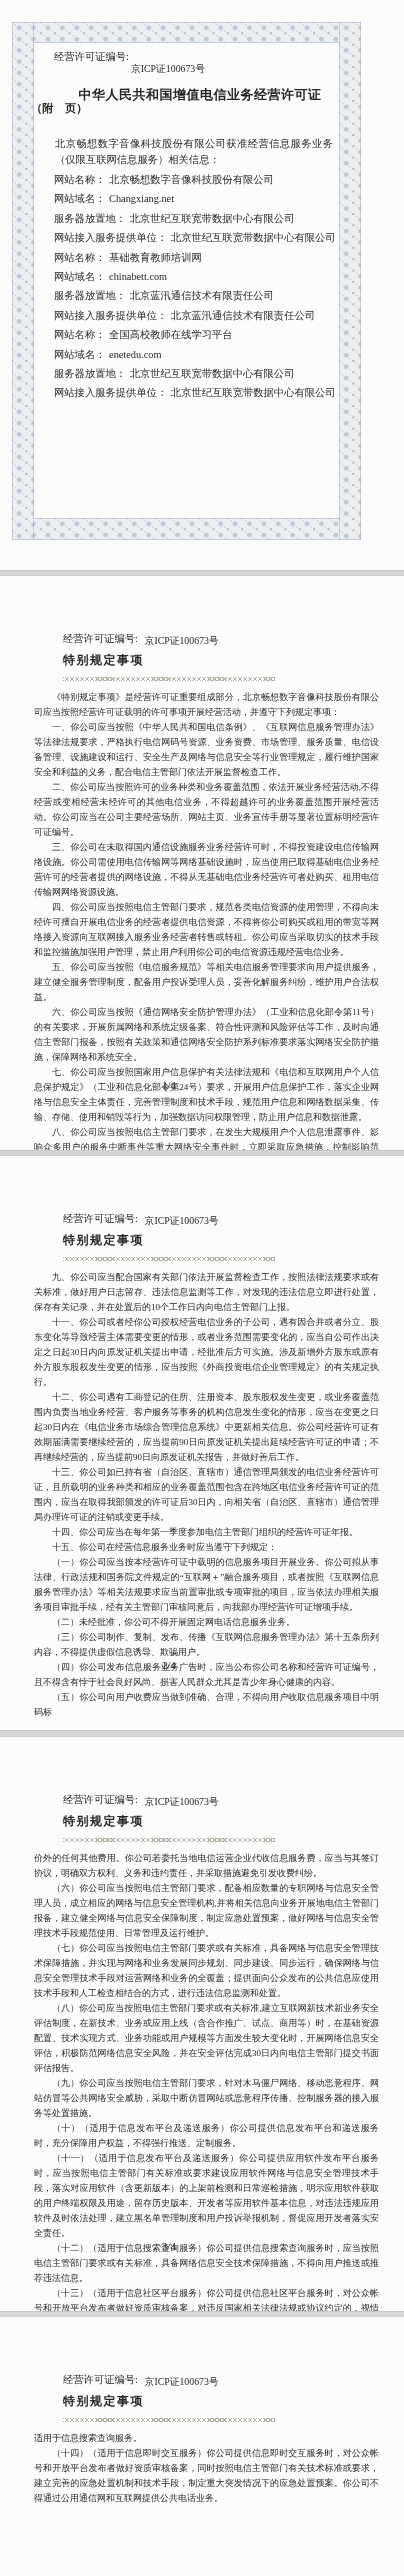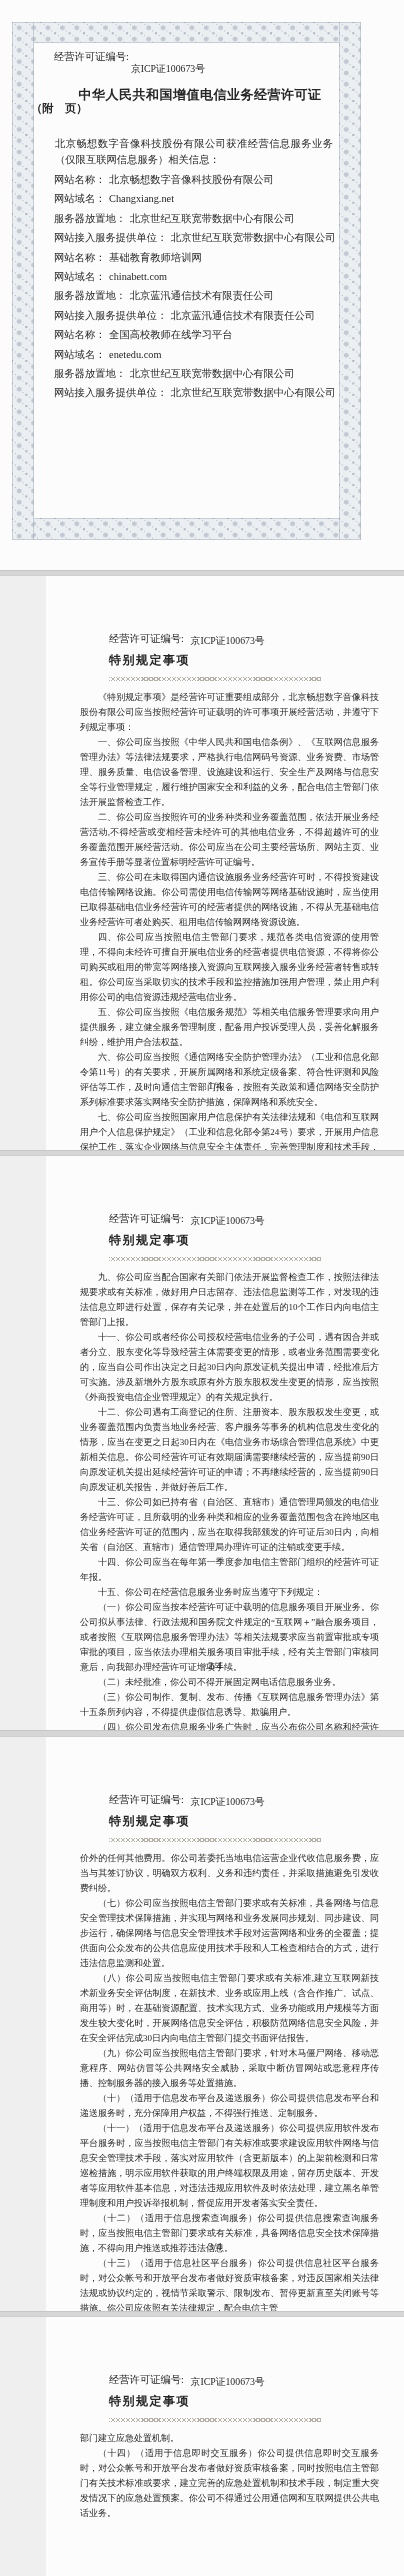--- a/index.html
+++ b/index.html
@@ -62,7 +62,7 @@
   .entry .e-label { margin-right:3.6px; }
 
   
-  .sp { height:574px;margin-left:46px; }
+  .sp { height:574px; }
   .sp-last { height:555px; }
   .sp-head { position:absolute; left:63px; top:56px; }
   .sp-head .lbl { font-size:10.3px; white-space:nowrap; }

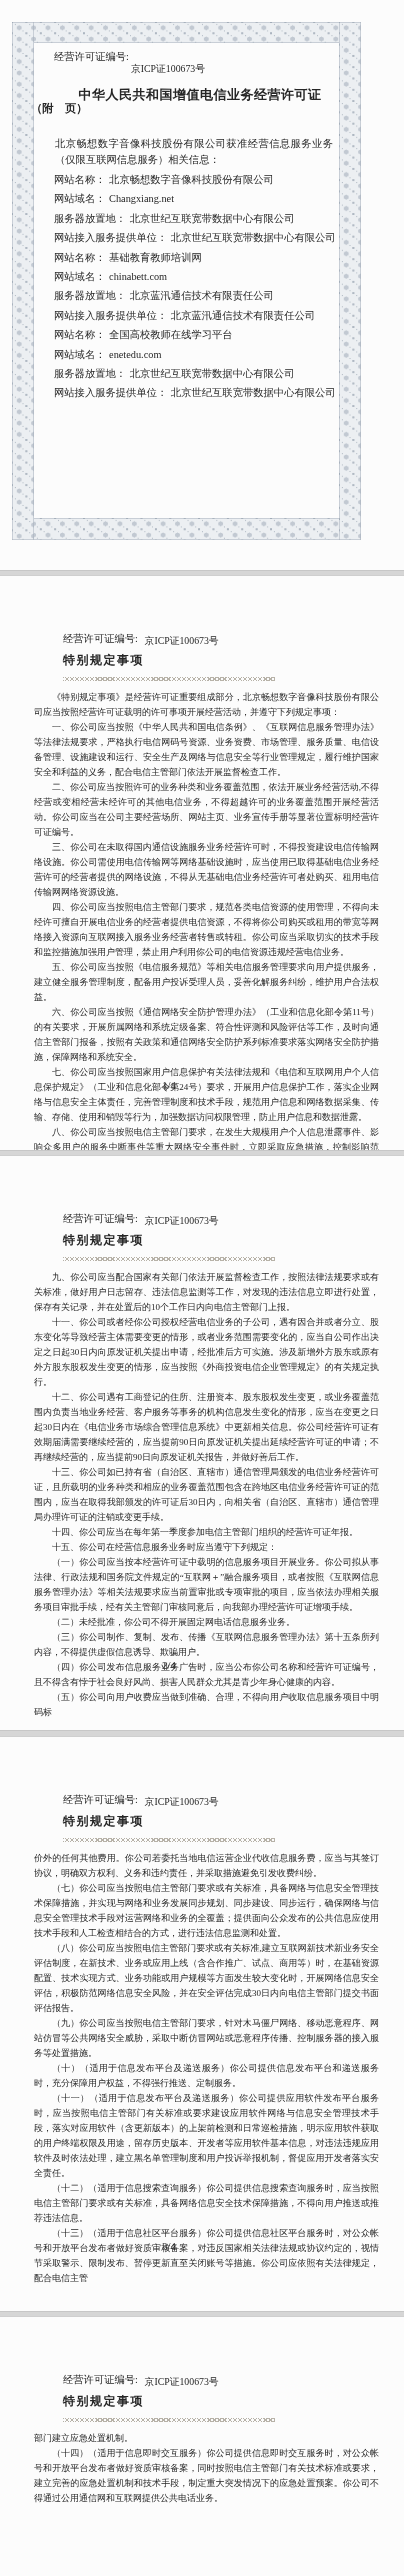--- a/index.html
+++ b/index.html
@@ -184,6 +184,7 @@
     <div class="zigzag"></div>
     <div class="sp-body" id="sp-body-2">
         <p class="noindent">价外的任何其他费用。你公司若委托当地电信运营企业代收信息服务费，应当与其签订协议，明确双方权利、义务和违约责任，并采取措施避免引发收费纠纷。</p>
+        <p>（六）你公司应当按照电信主管部门要求，配备相应数量的专职网络与信息安全管理人员，成立相应的网络与信息安全管理机构,并将相关信息向业务开展地电信主管部门报备，建立健全网络与信息安全保障制度，制定应急处置预案，做好网络与信息安全管理技术手段规范使用、日常管理及运行维护。</p>
         <p>（七）你公司应当按照电信主管部门要求或有关标准，具备网络与信息安全管理技术保障措施，并实现与网络和业务发展同步规划、同步建设、同步运行，确保网络与信息安全管理技术手段对运营网络和业务的全覆盖；提供面向公众发布的公共信息应使用技术手段和人工检查相结合的方式，进行违法信息监测和处置。</p>
         <p>（八）你公司应当按照电信主管部门要求或有关标准,建立互联网新技术新业务安全评估制度，在新技术、业务或应用上线（含合作推广、试点、商用等）时，在基础资源配置、技术实现方式、业务功能或用户规模等方面发生较大变化时，开展网络信息安全评估，积极防范网络信息安全风险，并在安全评估完成30日内向电信主管部门提交书面评估报告。</p>
         <p>（九）你公司应当按照电信主管部门要求，针对木马僵尸网络、移动恶意程序、网站仿冒等公共网络安全威胁，采取中断仿冒网站或恶意程序传播、控制服务器的接入服务等处置措施。</p>

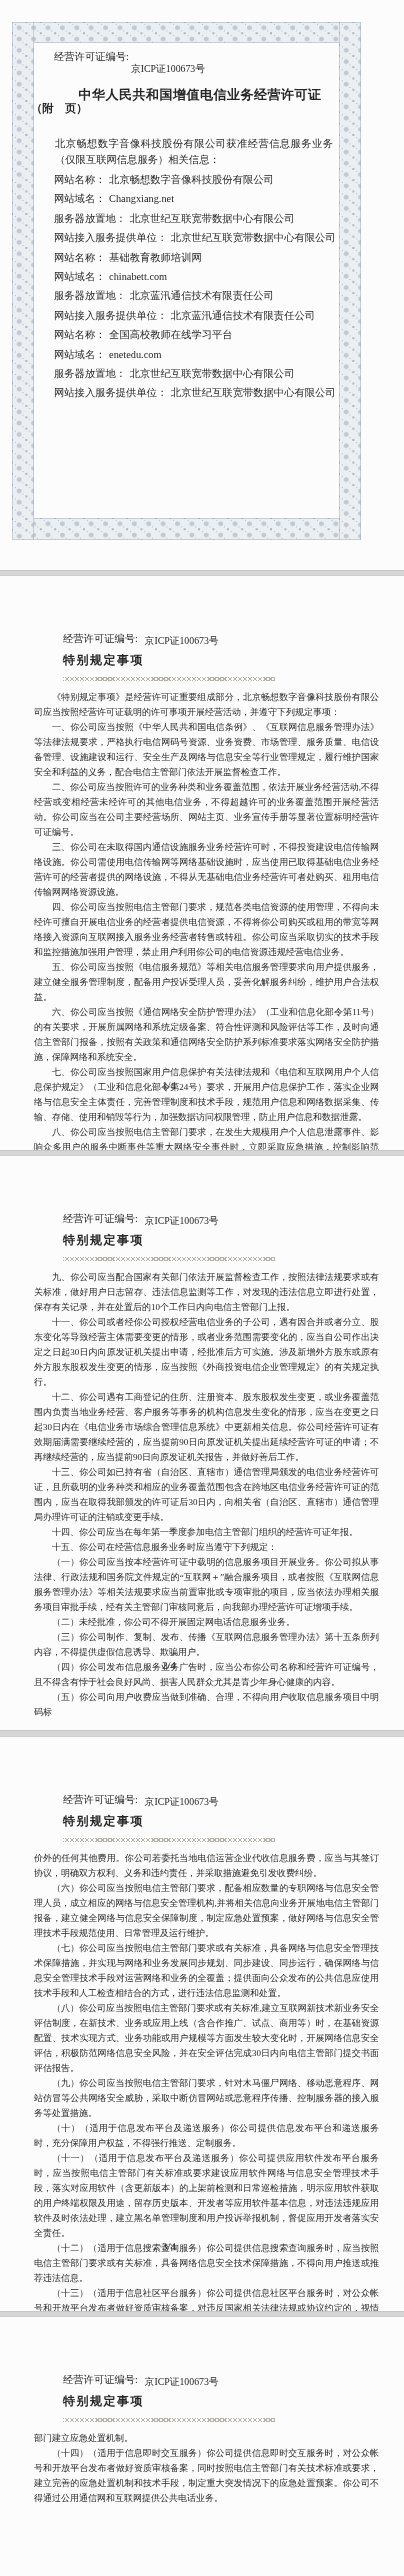--- a/index.html
+++ b/index.html
@@ -206,7 +206,7 @@
     <h2 class="sp-title">特别规定事项</h2>
     <div class="zigzag"></div>
     <div class="sp-body" id="sp-body-3">
-        <p class="noindent">部门建立应急处置机制。</p>
+        <p class="noindent">适用于信息搜索查询服务。</p>
         <p>（十四）（适用于信息即时交互服务）你公司提供信息即时交互服务时，对公众帐号和开放平台发布者做好资质审核备案，同时按照电信主管部门有关技术标准或要求，建立完善的应急处置机制和技术手段，制定重大突发情况下的应急处置预案。你公司不得通过公用通信网和互联网提供公共电话业务。</p>
       </div>
 

